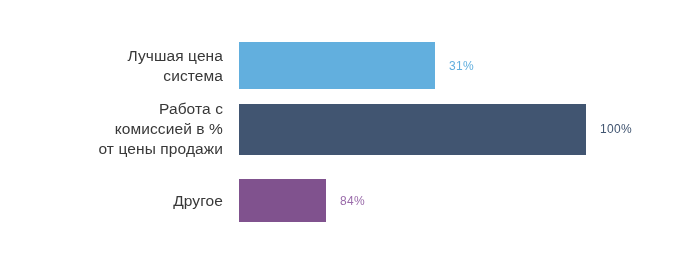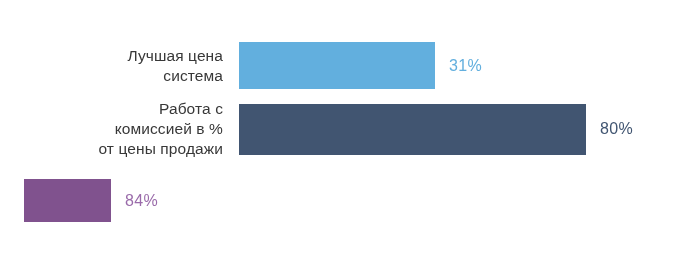--- a/index.html
+++ b/index.html
@@ -46,7 +46,7 @@
     display: block;
   }
   .value {
-    font-size: 16px;
+    font-size: 12px;
     margin-left: 14px;
     letter-spacing: 0.3px;
     white-space: nowrap;

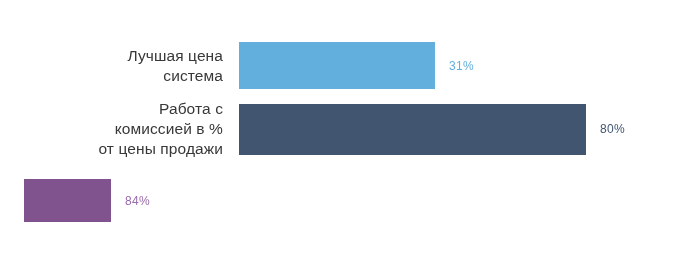--- a/index.html
+++ b/index.html
@@ -78,7 +78,7 @@
 от цены продажи</div>
     <div class="bar-wrap">
       <span class="bar" style="width:347px;background:#415571;"></span>
-      <span class="value" style="color:#415571;">80%</span>
+      <span class="value" style="color:#415571;">100%</span>
     </div>
   </div>
 

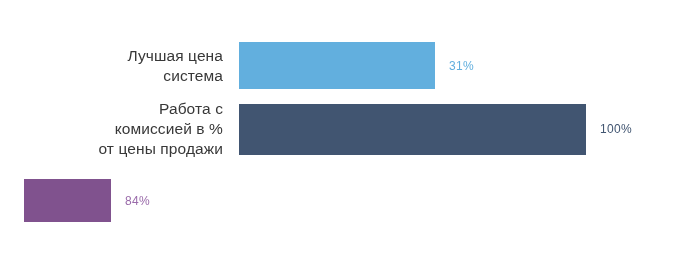--- a/index.html
+++ b/index.html
@@ -83,6 +83,7 @@
   </div>
 
   <div class="row row-2">
+    <div class="label">Другое</div>
     <div class="bar-wrap">
       <span class="bar" style="width:87px;background:#80528E;"></span>
       <span class="value" style="color:#9A6BAA;">84%</span>

